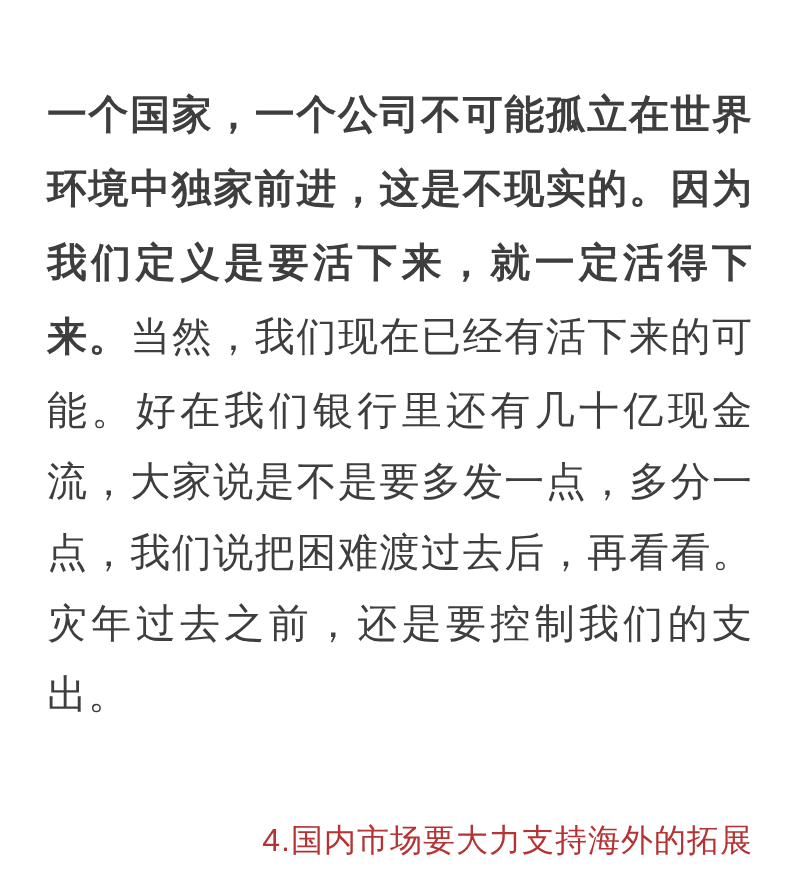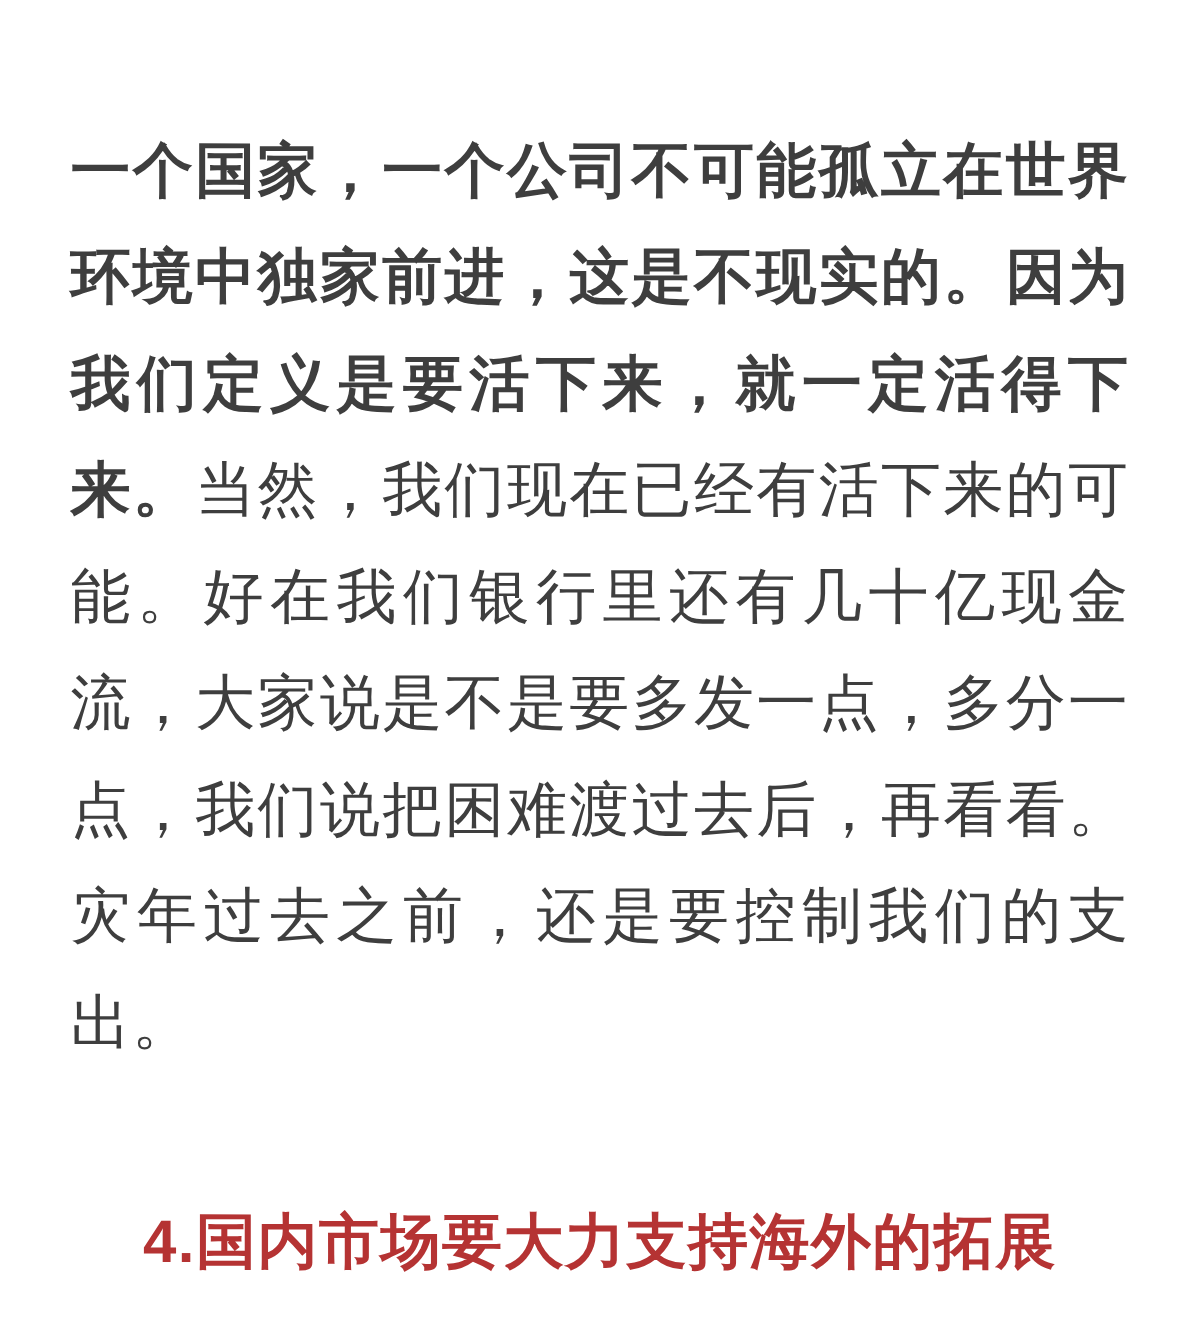--- a/index.html
+++ b/index.html
@@ -32,6 +32,7 @@
   }
   .body-paragraph .bold-run {
     font-weight: 700;
+    font-family: Liberation Mono, monospace;
   }
   .body-paragraph .regular-run {
     font-weight: 400;

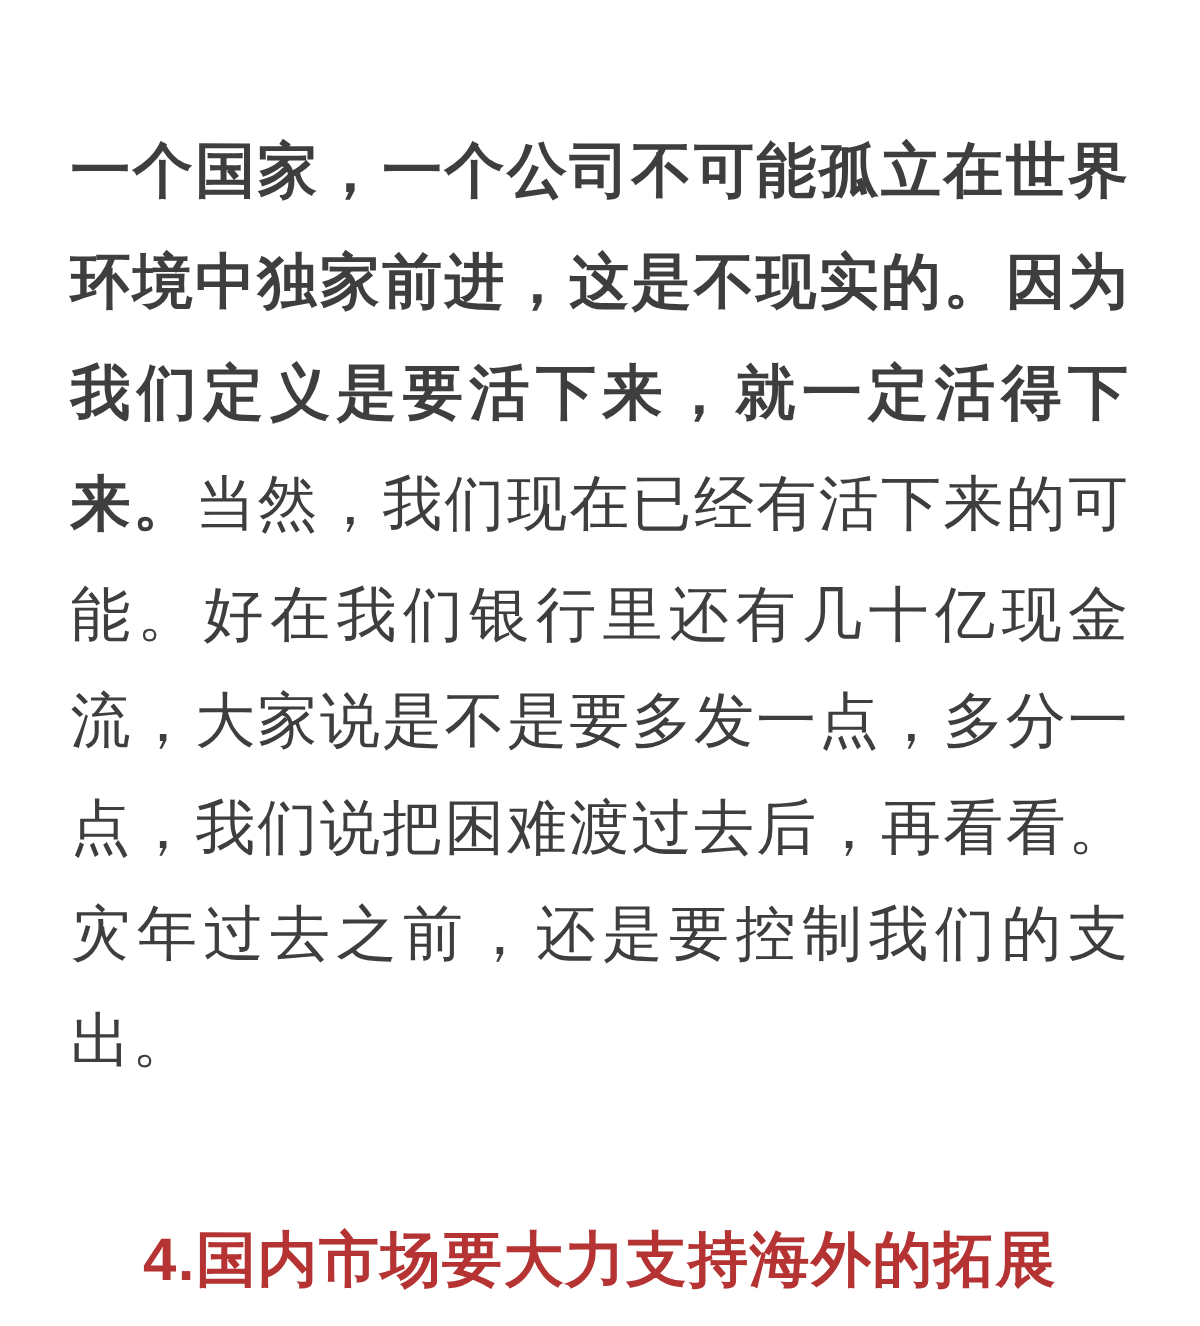--- a/index.html
+++ b/index.html
@@ -39,12 +39,12 @@
   }
   .section-heading {
     margin: 82px 0 0 0;
-    font-size: 40px;
+    font-size: 32px;
     line-height: 56px;
     letter-spacing: 1px;
-    font-weight: 700;
+    font-weight: 400;
     color: var(--heading-text, #b53333);
-    text-align: center;
+    text-align: right;
   }
 </style>
 </head>

